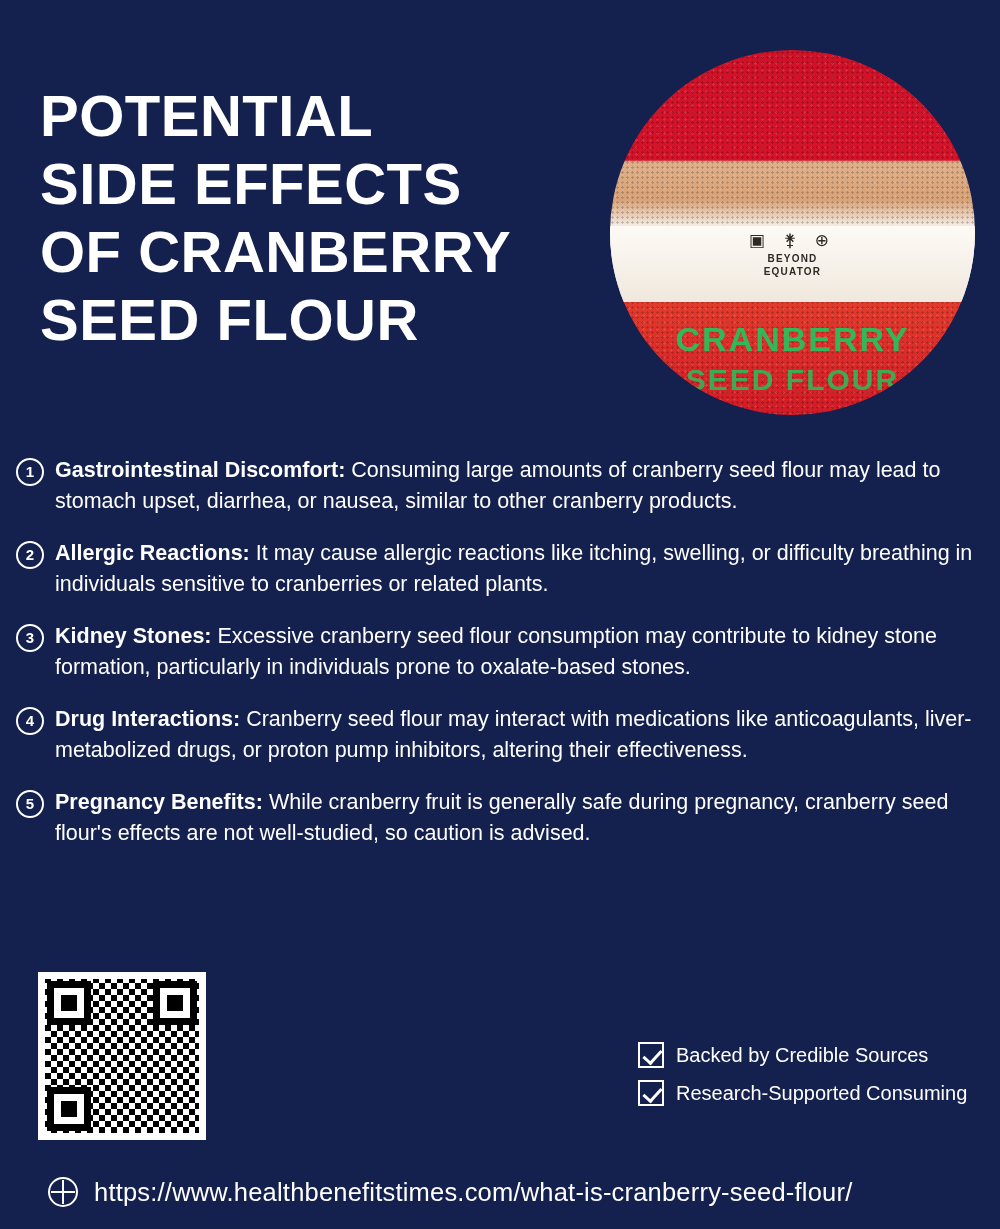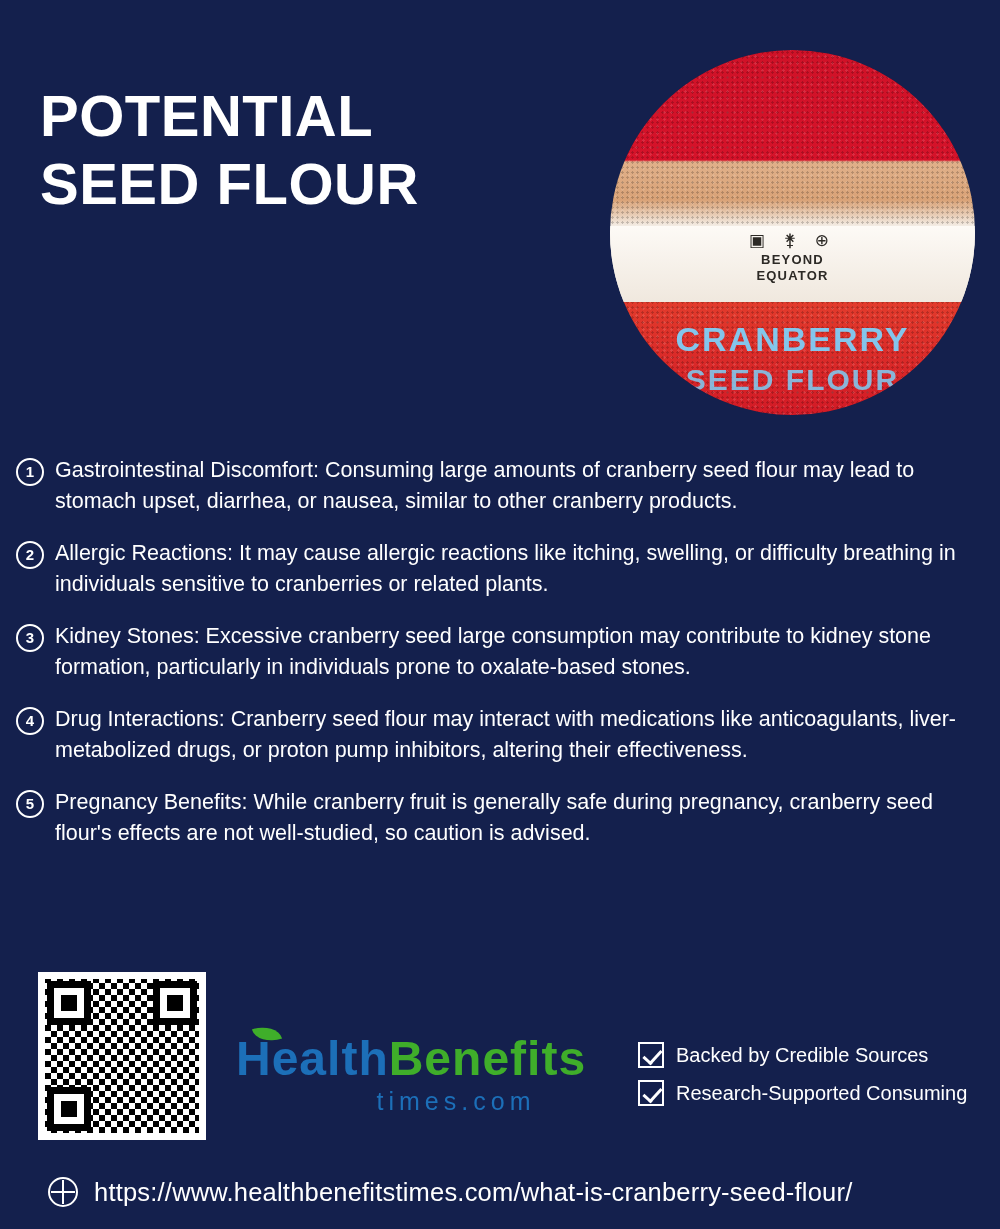--- a/index.html
+++ b/index.html
@@ -288,6 +288,7 @@
   <div class="header">
     <div class="title">
       <span>POTENTIAL</span>
+      <span>SIDE EFFECTS</span>
       <span>SEED FLOUR</span>
     </div>
 

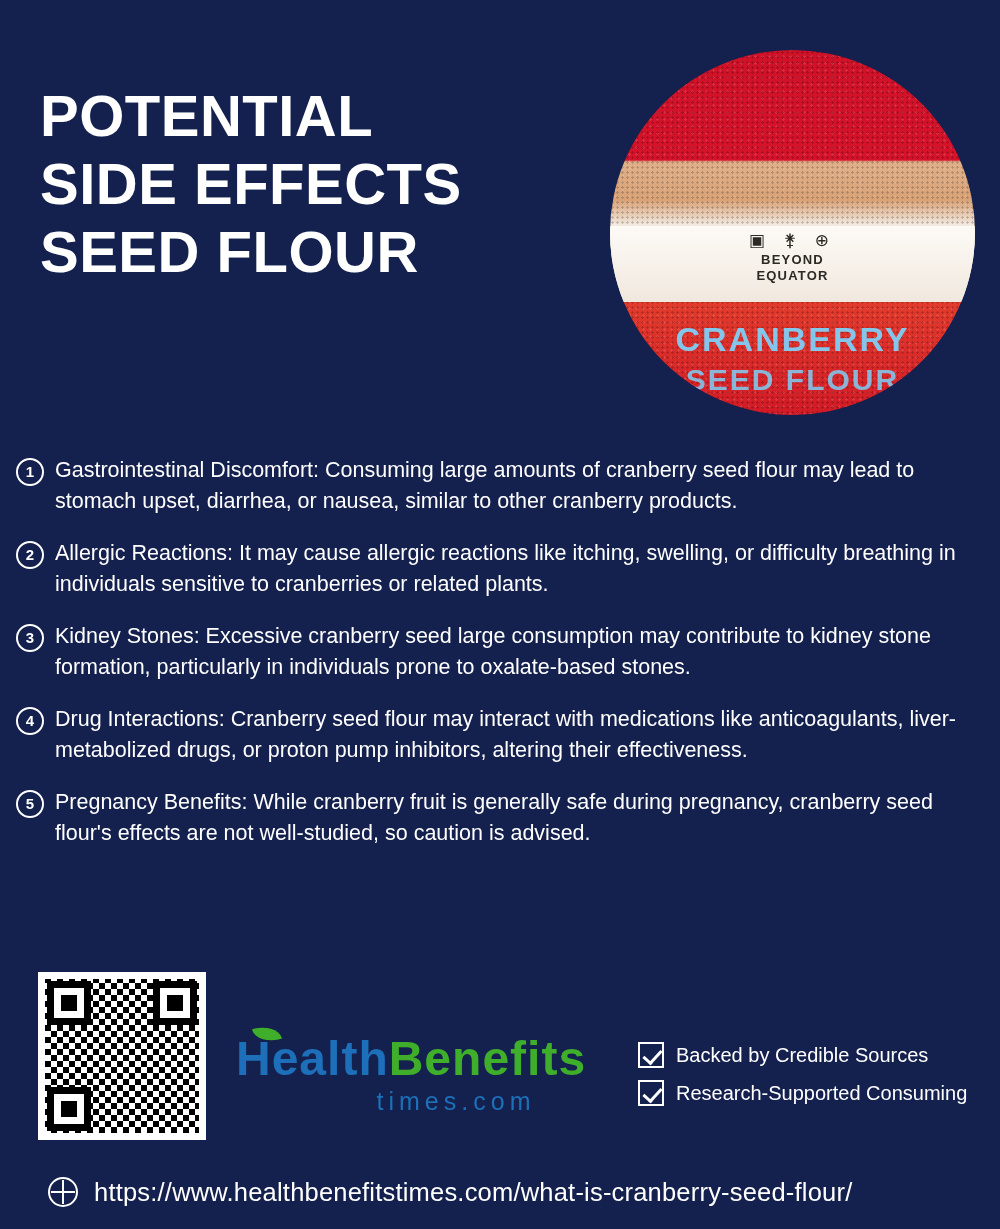--- a/index.html
+++ b/index.html
@@ -289,6 +289,7 @@
     <div class="title">
       <span>POTENTIAL</span>
       <span>SIDE EFFECTS</span>
+      <span>OF CRANBERRY</span>
       <span>SEED FLOUR</span>
     </div>
 

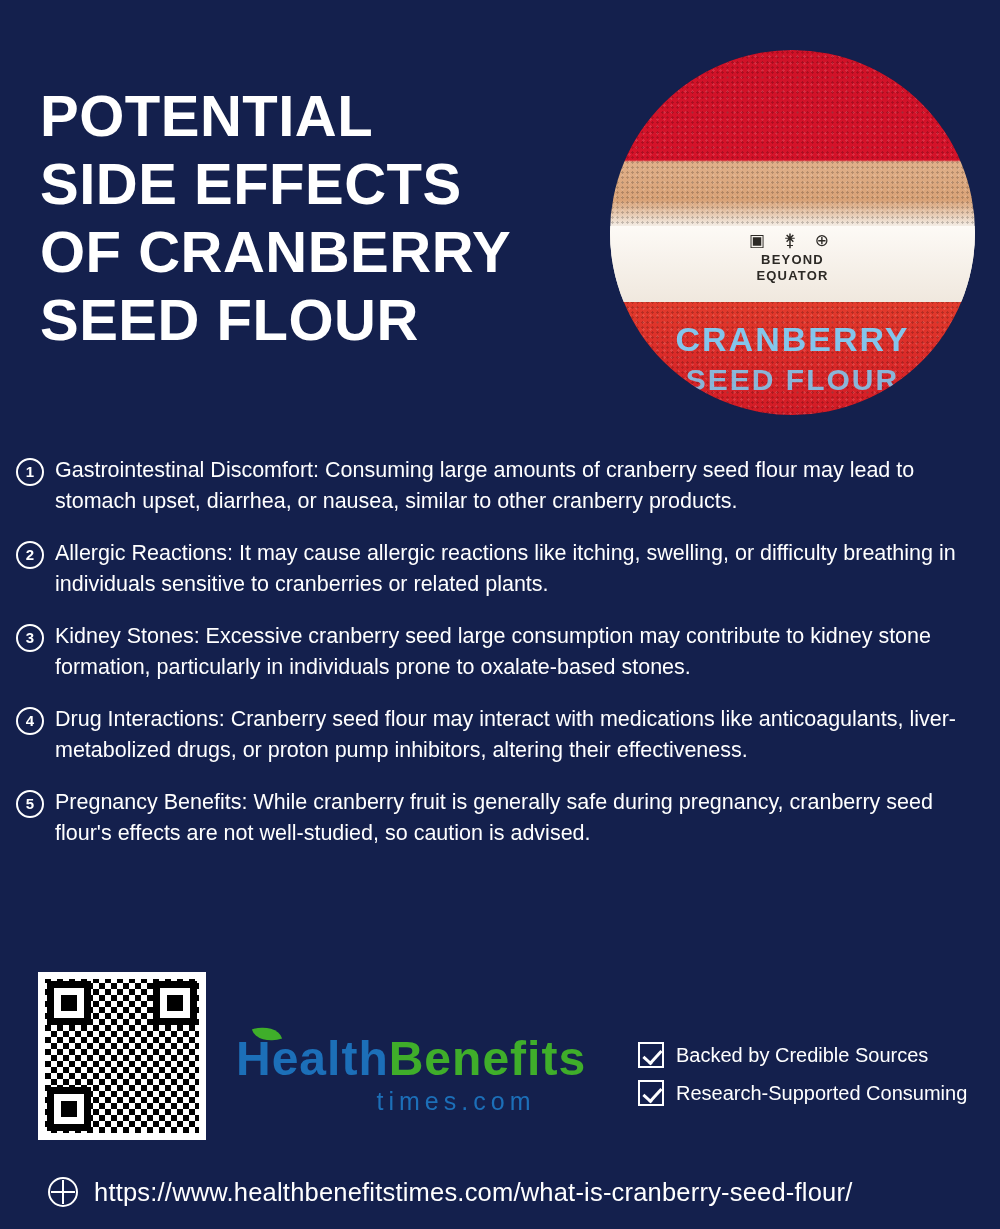--- a/index.html
+++ b/index.html
@@ -86,7 +86,7 @@
     line-height: 1.1;
   }
   .brand-name {
-    font-size: 13px;
+    font-size: 10px;
     font-weight: bold;
     letter-spacing: 1.2px;
     line-height: 1.12;

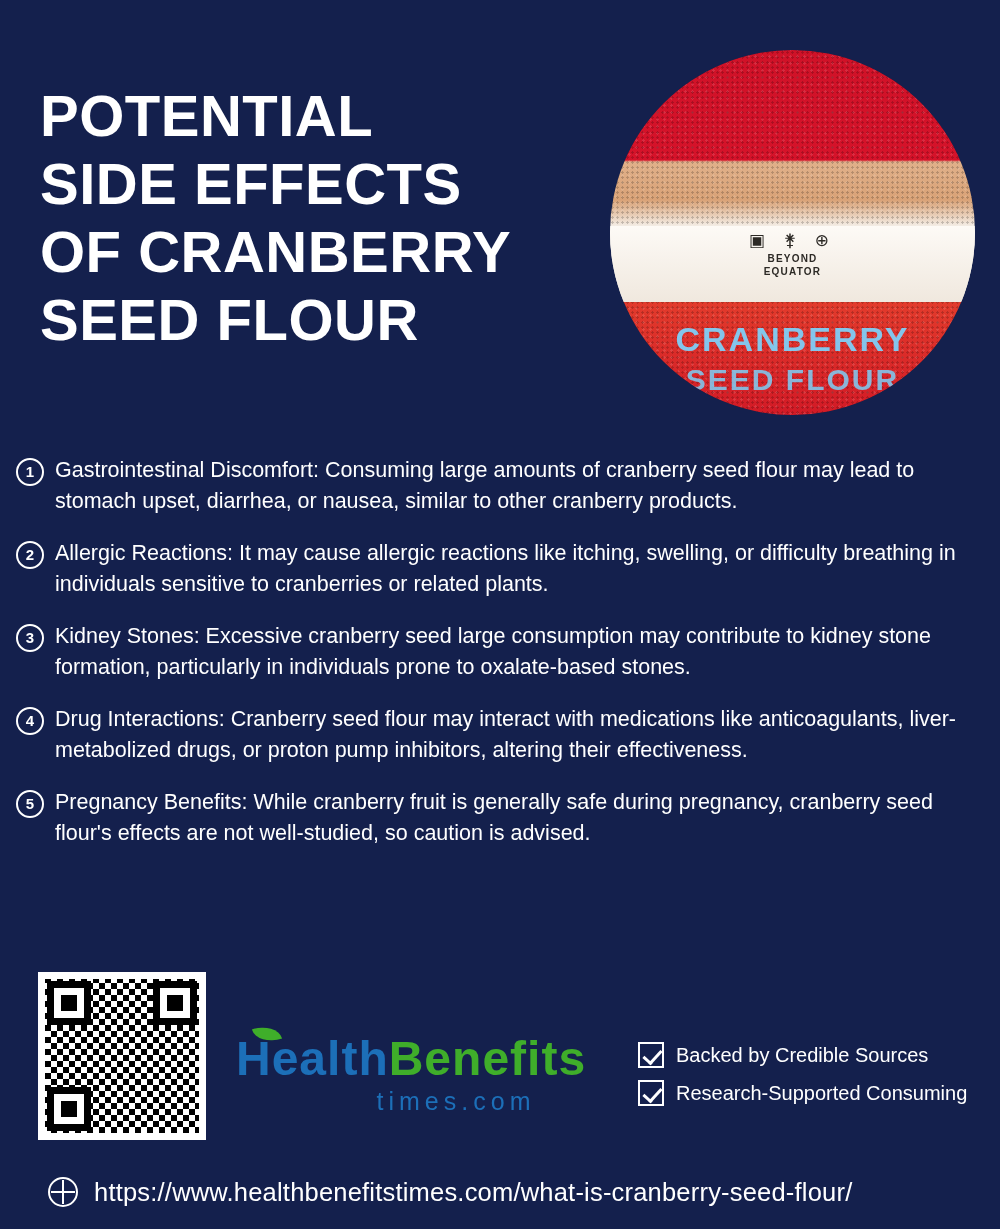--- a/index.html
+++ b/index.html
@@ -97,7 +97,7 @@
     left: 0; right: 0;
     top: 268px;
     text-align: center;
-    color: #7dd3fc;
+    color: #22c55e;
     font-size: 34px;
     font-weight: bold;
     letter-spacing: 2px;

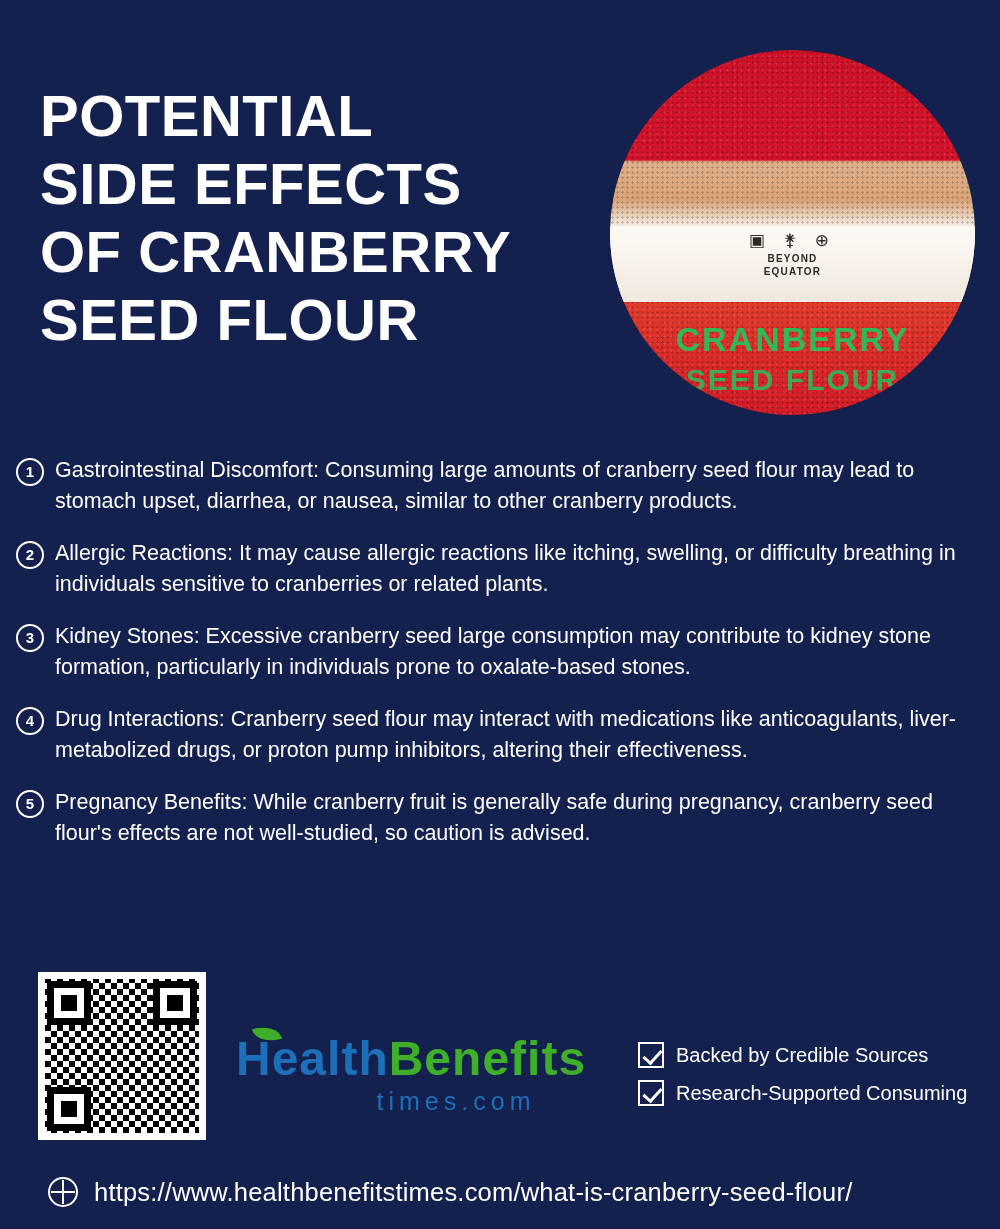--- a/index.html
+++ b/index.html
@@ -137,7 +137,7 @@
     font-size: 21.5px;
     line-height: 1.42;
   }
-  .item-text b { font-weight: normal; }
+  .item-text b { font-weight: bold; }
 
   
   .qr {

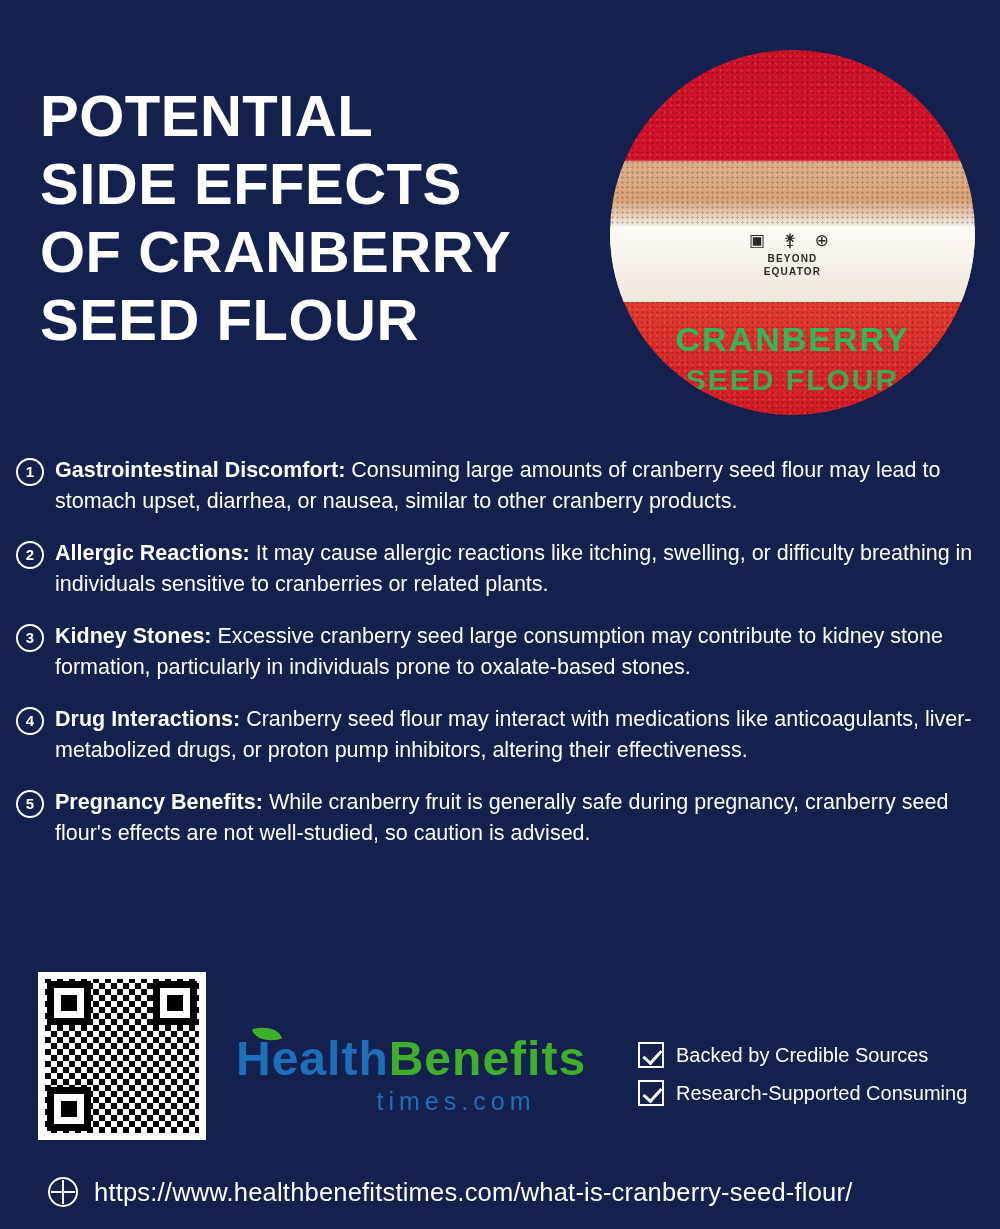--- a/index.html
+++ b/index.html
@@ -328,7 +328,7 @@
     <div class="item">
       <div class="num">3</div>
       <div class="item-text">
-        <b>Kidney Stones:</b><span> Excessive cranberry seed large consumption may contribute to kidney stone formation, particularly in individuals prone to oxalate-based stones.</span>
+        <b>Kidney Stones:</b><span> Excessive cranberry seed flour consumption may contribute to kidney stone formation, particularly in individuals prone to oxalate-based stones.</span>
       </div>
     </div>
 

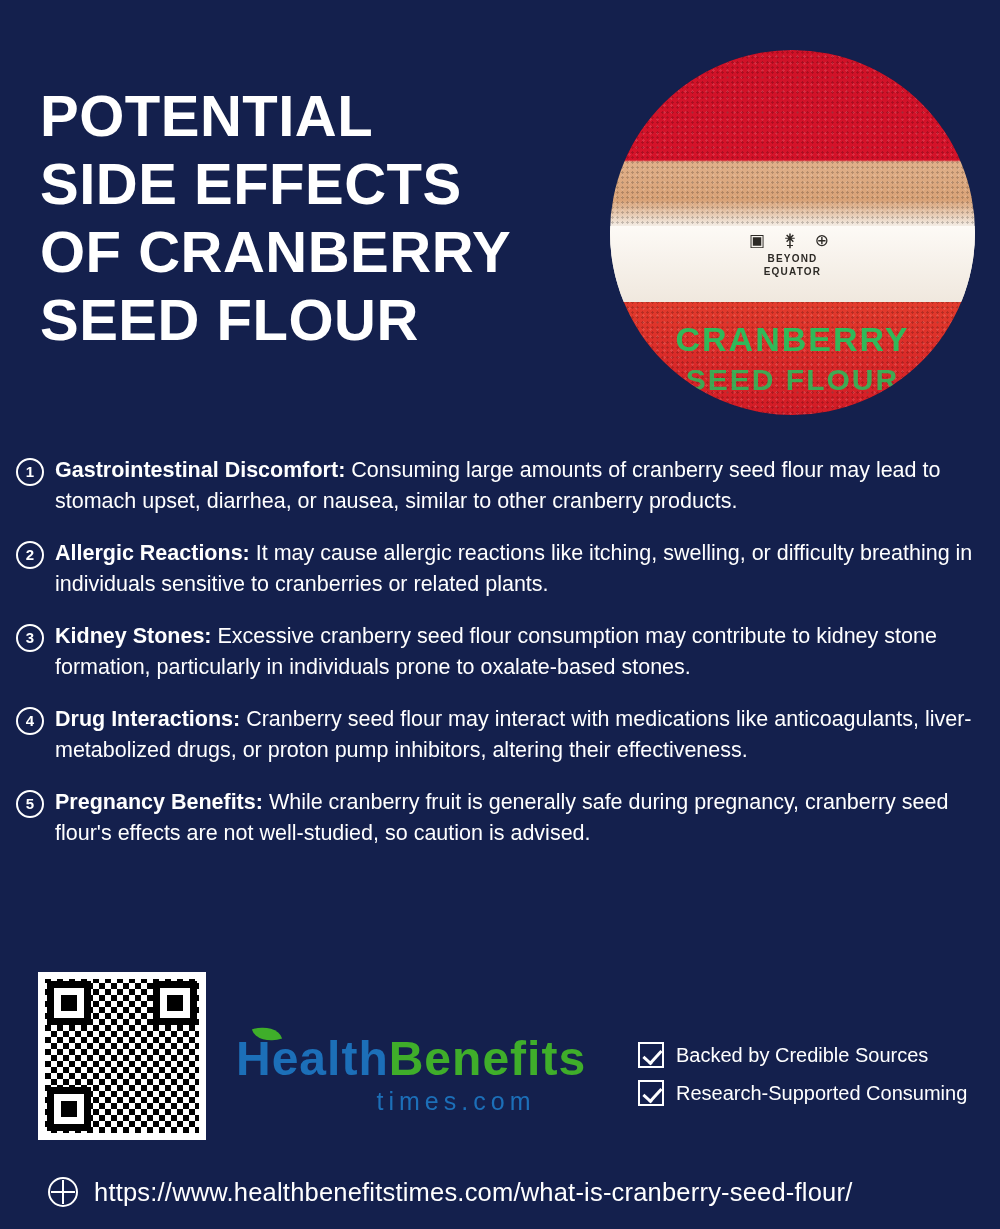--- a/index.html
+++ b/index.html
@@ -356,13 +356,6 @@
     </div>
   </div>
 
-  <div class="logo">
-    <div class="logo-main" style="position:relative;">
-      <span class="leaf"></span>
-      <span class="logo-health">Health</span><span class="logo-benefits">Benefits</span>
-    </div>
-    <div class="logo-sub">times.com</div>
-  </div>
 
   <div class="badges">
     <div class="badge">

